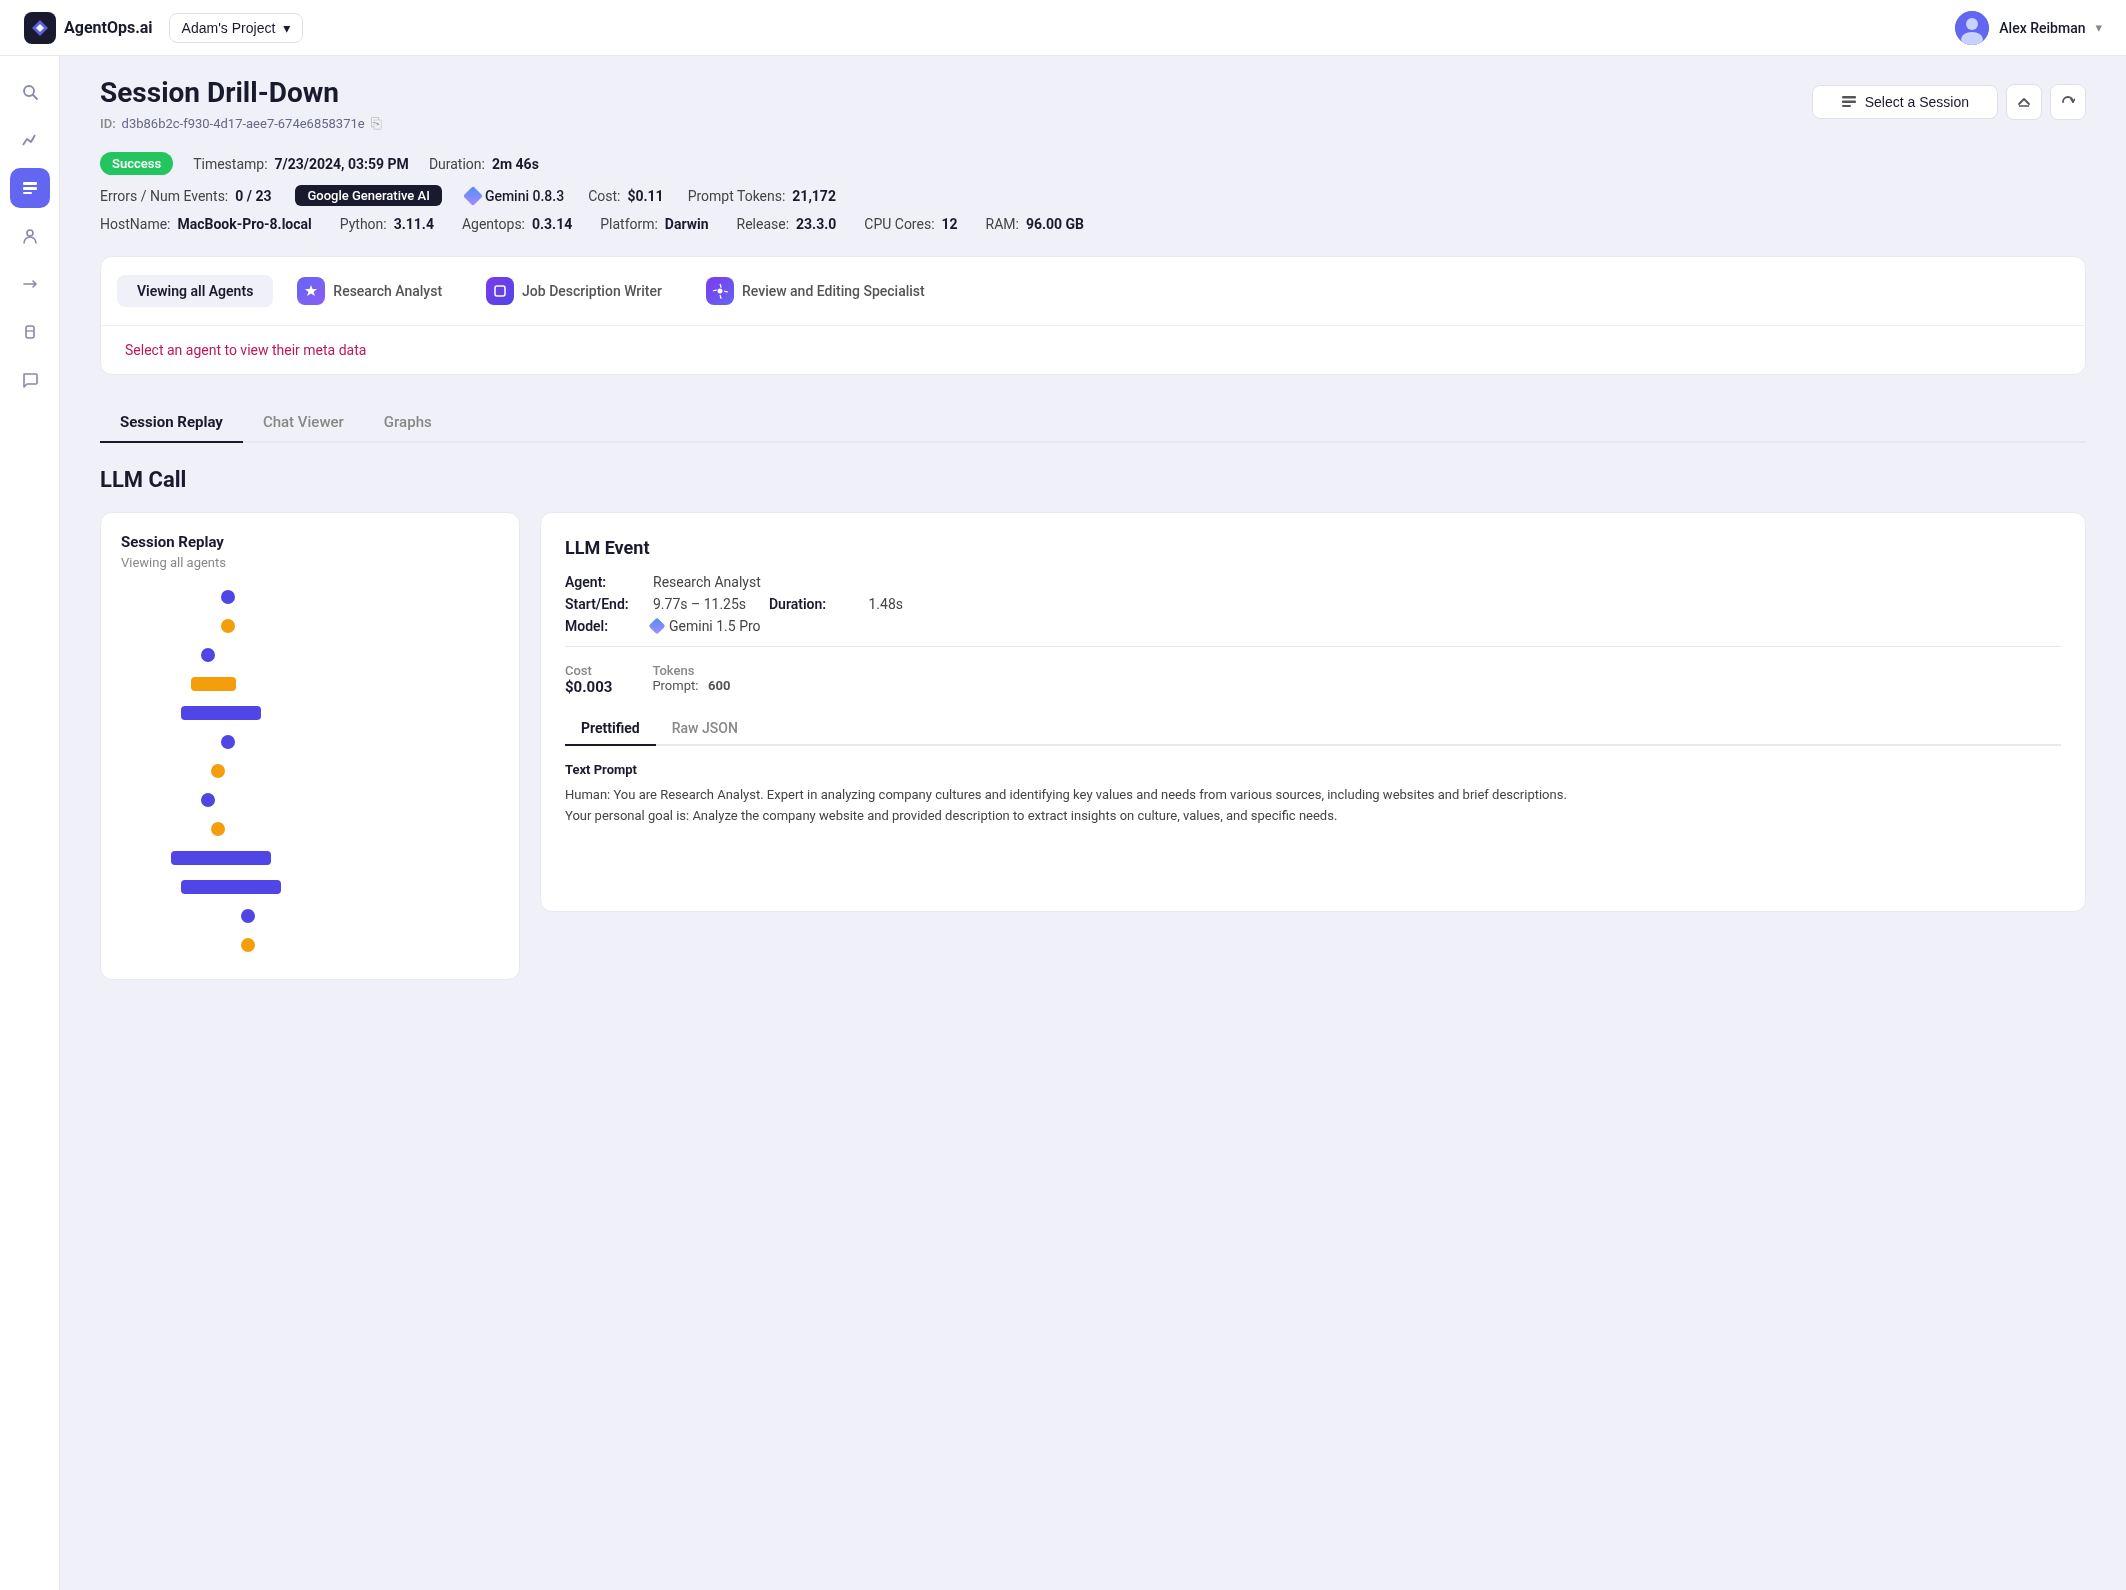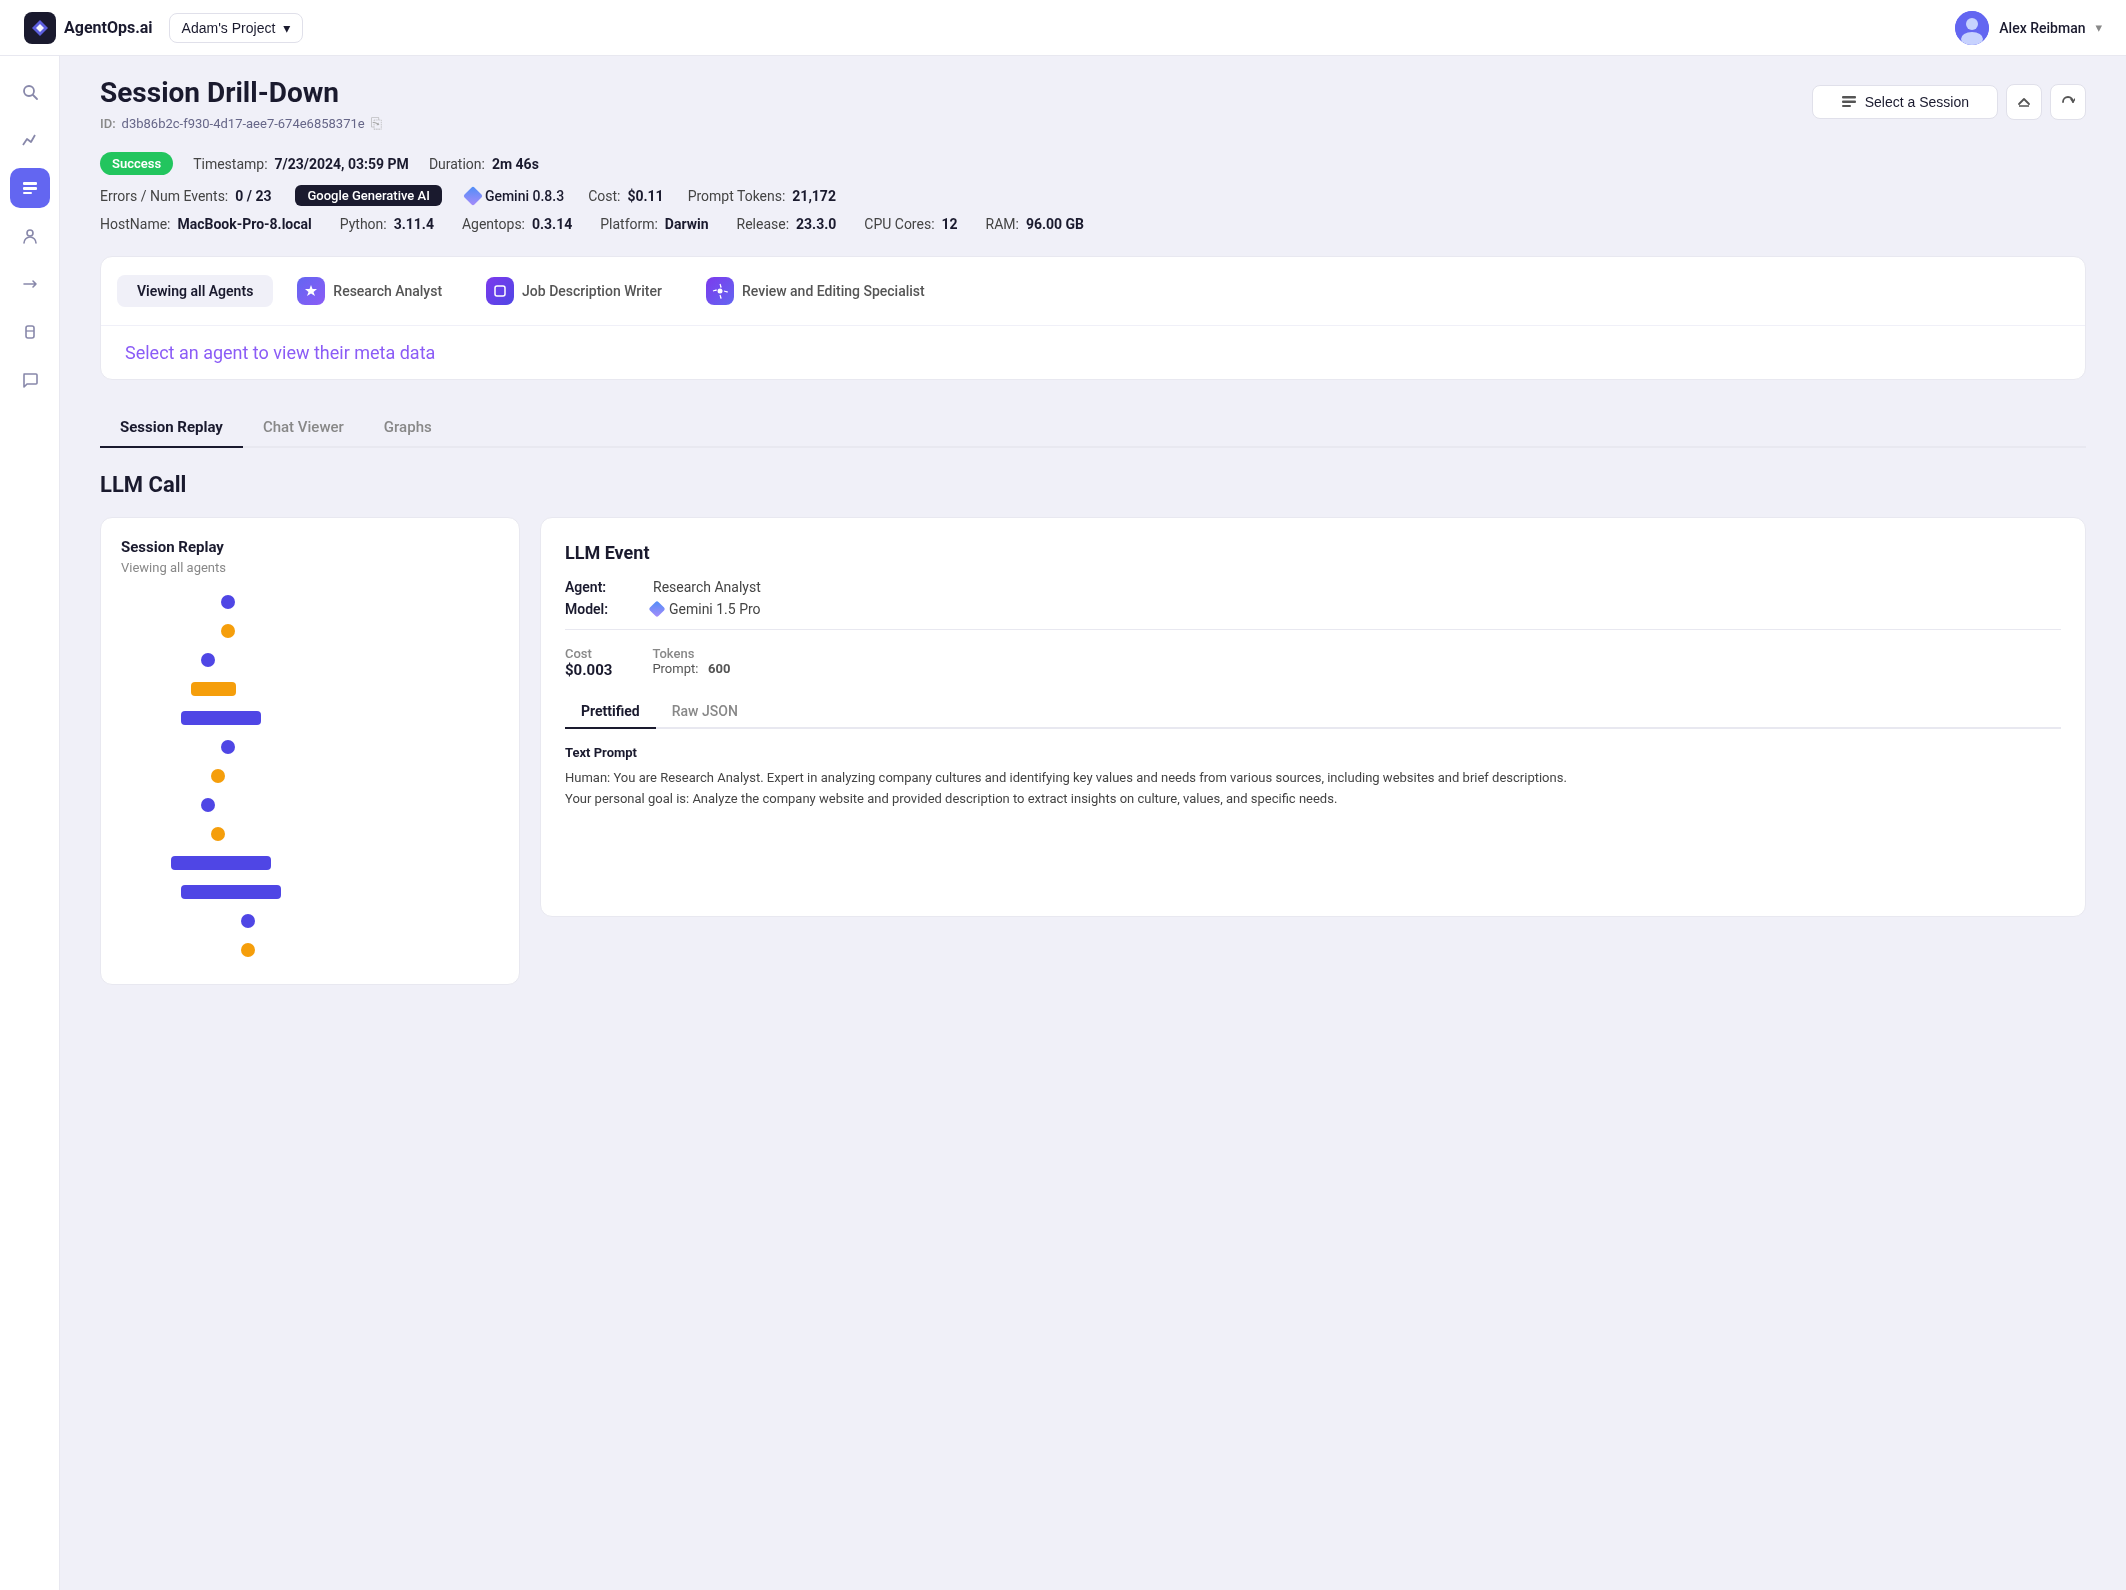--- a/index.html
+++ b/index.html
@@ -180,7 +180,7 @@
     .icon-review { background: linear-gradient(135deg, #7c3aed, #6366f1); }
     .agents-hint {
       padding: 16px 24px;
-      font-size: 18px; color: #8b5cf6;
+      font-size: 14px; color: #be185d;
     }
 
     

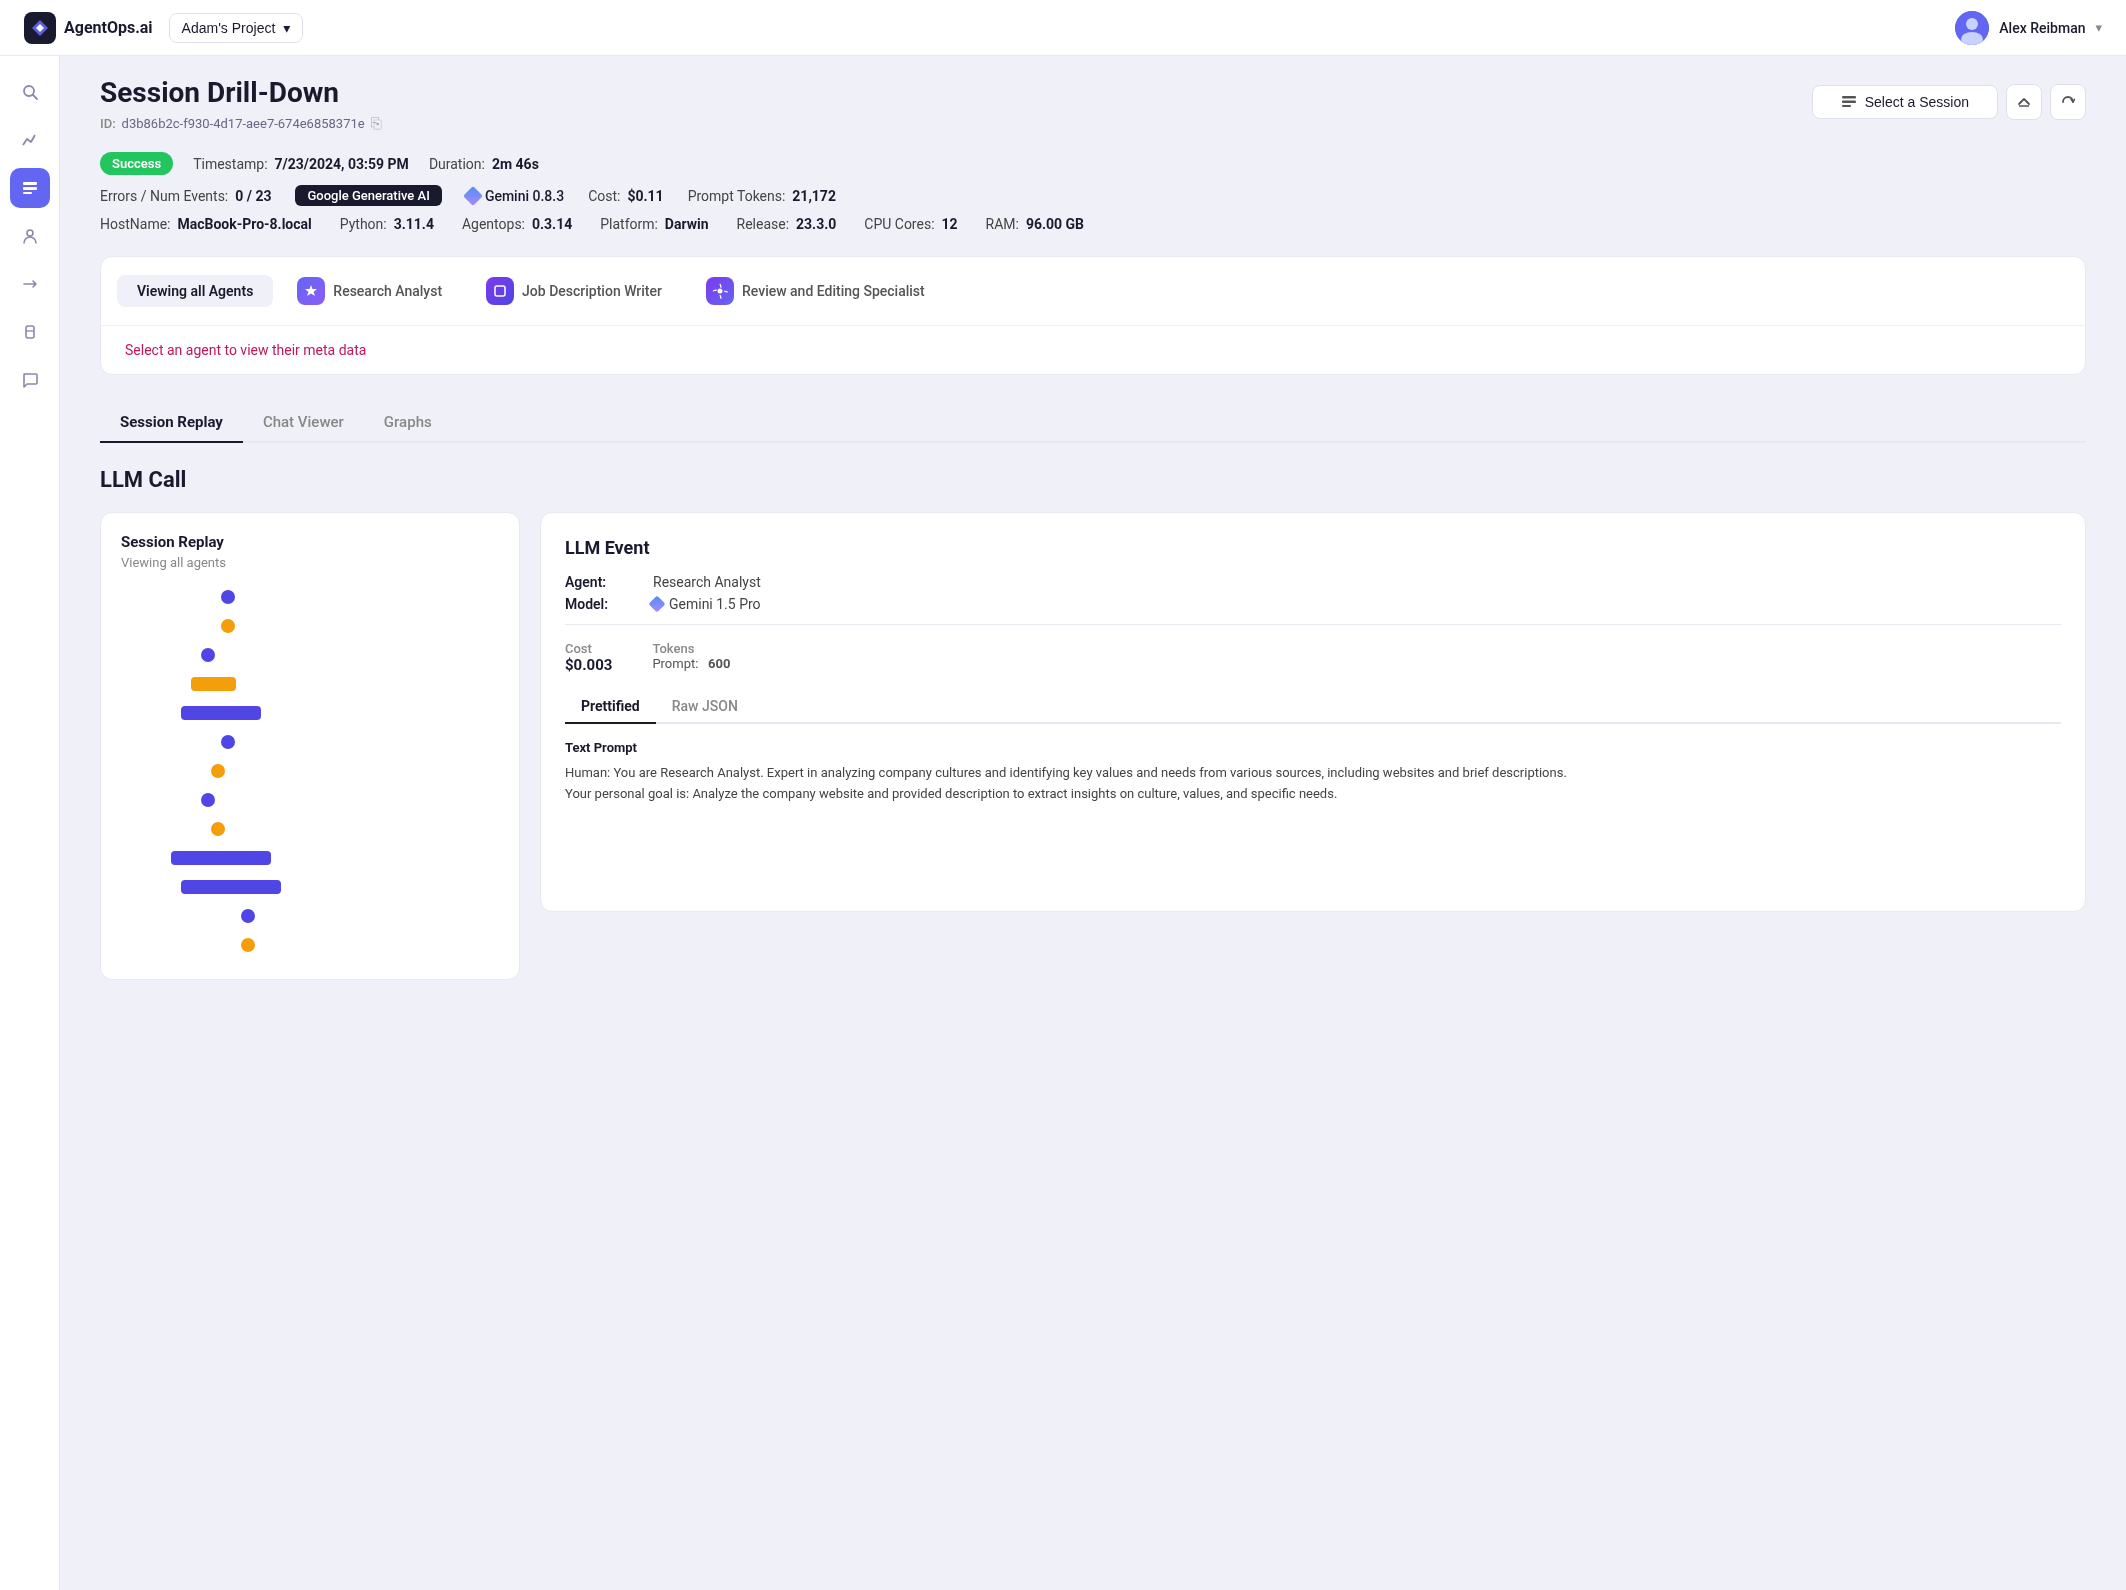--- a/index.html
+++ b/index.html
@@ -553,6 +553,14 @@
         <strong>Agent:</strong>
         <span>Research Analyst</span>
       </div>
+      <div class="event-row">
+        <strong>Start/End:</strong>
+        <span>9.77s – 11.25s</span>
+        &nbsp;&nbsp;
+        <strong>Duration:</strong>
+        &nbsp;
+        <span>1.48s</span>
+      </div>
       <div class="event-row event-row-inline">
         <strong>Model:</strong>
         <span class="gemini-diamond" style="width:12px;height:12px;"></span>

